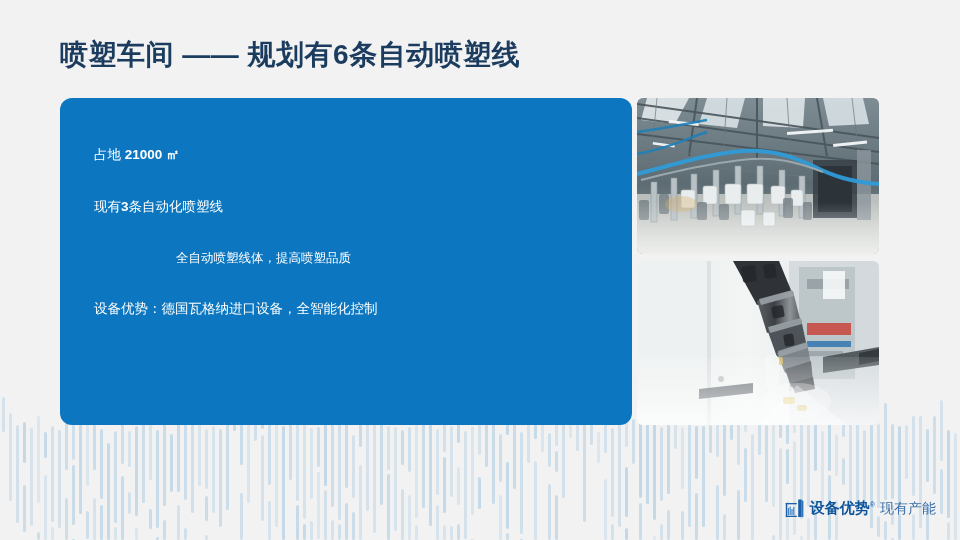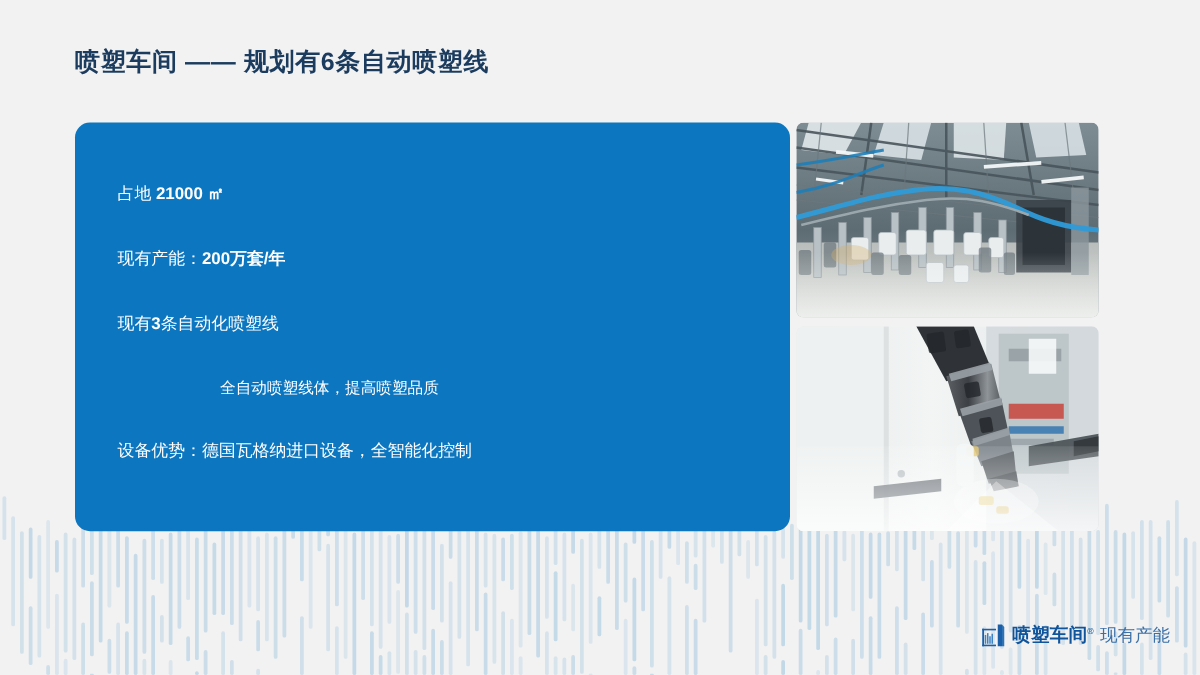--- a/index.html
+++ b/index.html
@@ -32,7 +32,7 @@
   #slide-title {
     position: absolute;
     left: 60px; top: 36px;
-    font-size: 20px;
+    font-size: 28px;
     font-weight: bold;
     color: #1b3c5e;
     letter-spacing: 0.5px;

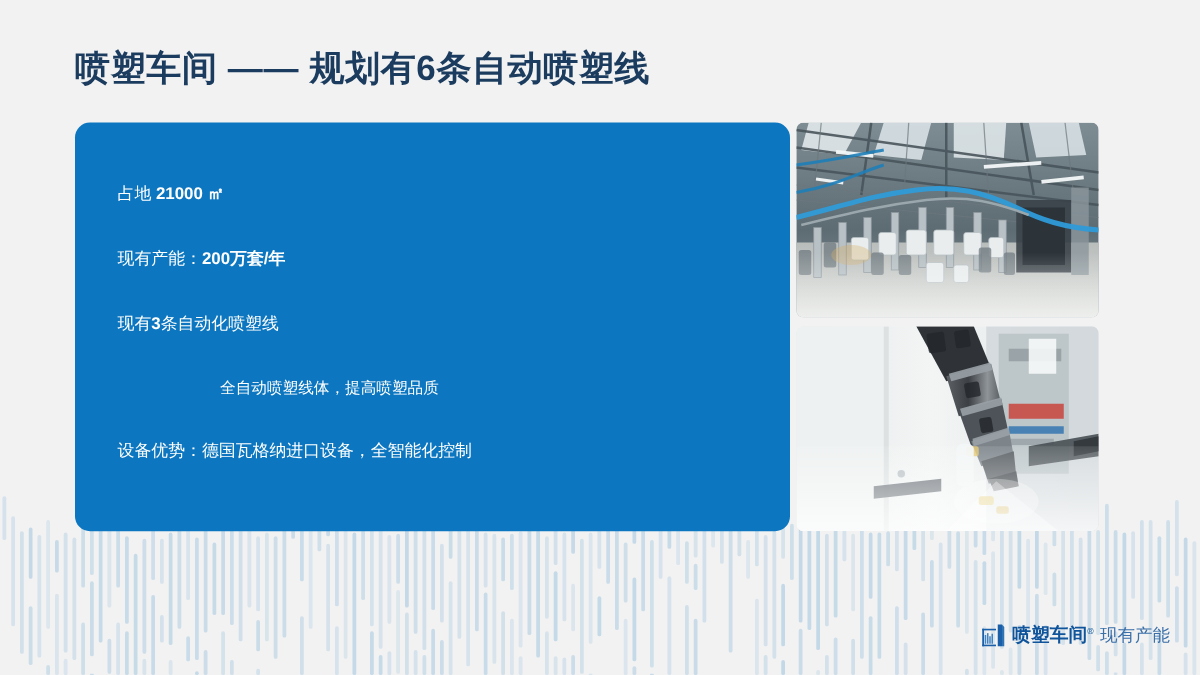--- a/index.html
+++ b/index.html
@@ -350,9 +350,6 @@
     <span>占地 </span><b>21000 ㎡</b>
   </p>
   <p class="panel-line">
-    <span>现有产能：</span><b>200万套/年</b>
-  </p>
-  <p class="panel-line">
     <span>现有</span><b>3</b><span>条自动化喷塑线</span>
   </p>
   <p class="panel-line indented">全自动喷塑线体，提高喷塑品质</p>

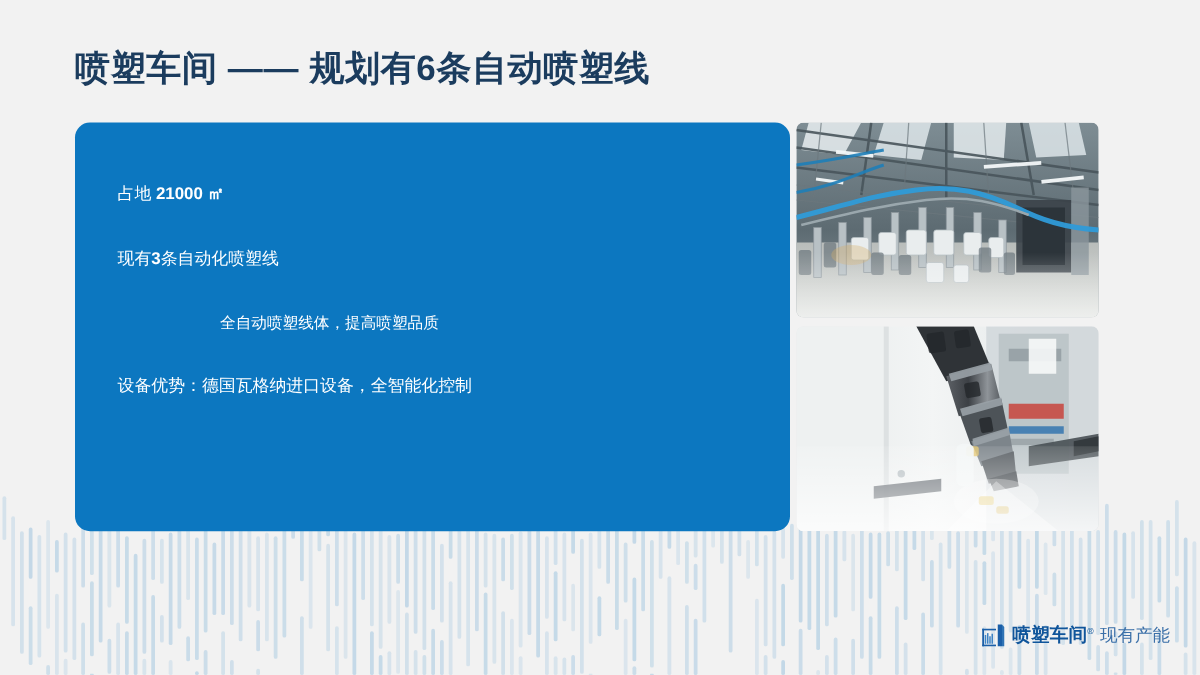--- a/index.html
+++ b/index.html
@@ -554,7 +554,7 @@
     <polygon points="13.2,0.5 16.6,0.5 16.6,18 13.2,18" fill="#1b5fa8"></polygon>
     <polygon points="16.6,0.5 18.4,2.6 18.4,18 16.6,18" fill="#2f73b5"></polygon>
   </svg>
-  <span class="logo-main"><span>喷塑车间</span><span class="logo-reg">®</span></span>
+  <span class="logo-main"><span>设备优势</span><span class="logo-reg">®</span></span>
   <span class="logo-sub">现有产能</span>
 </div>
 

